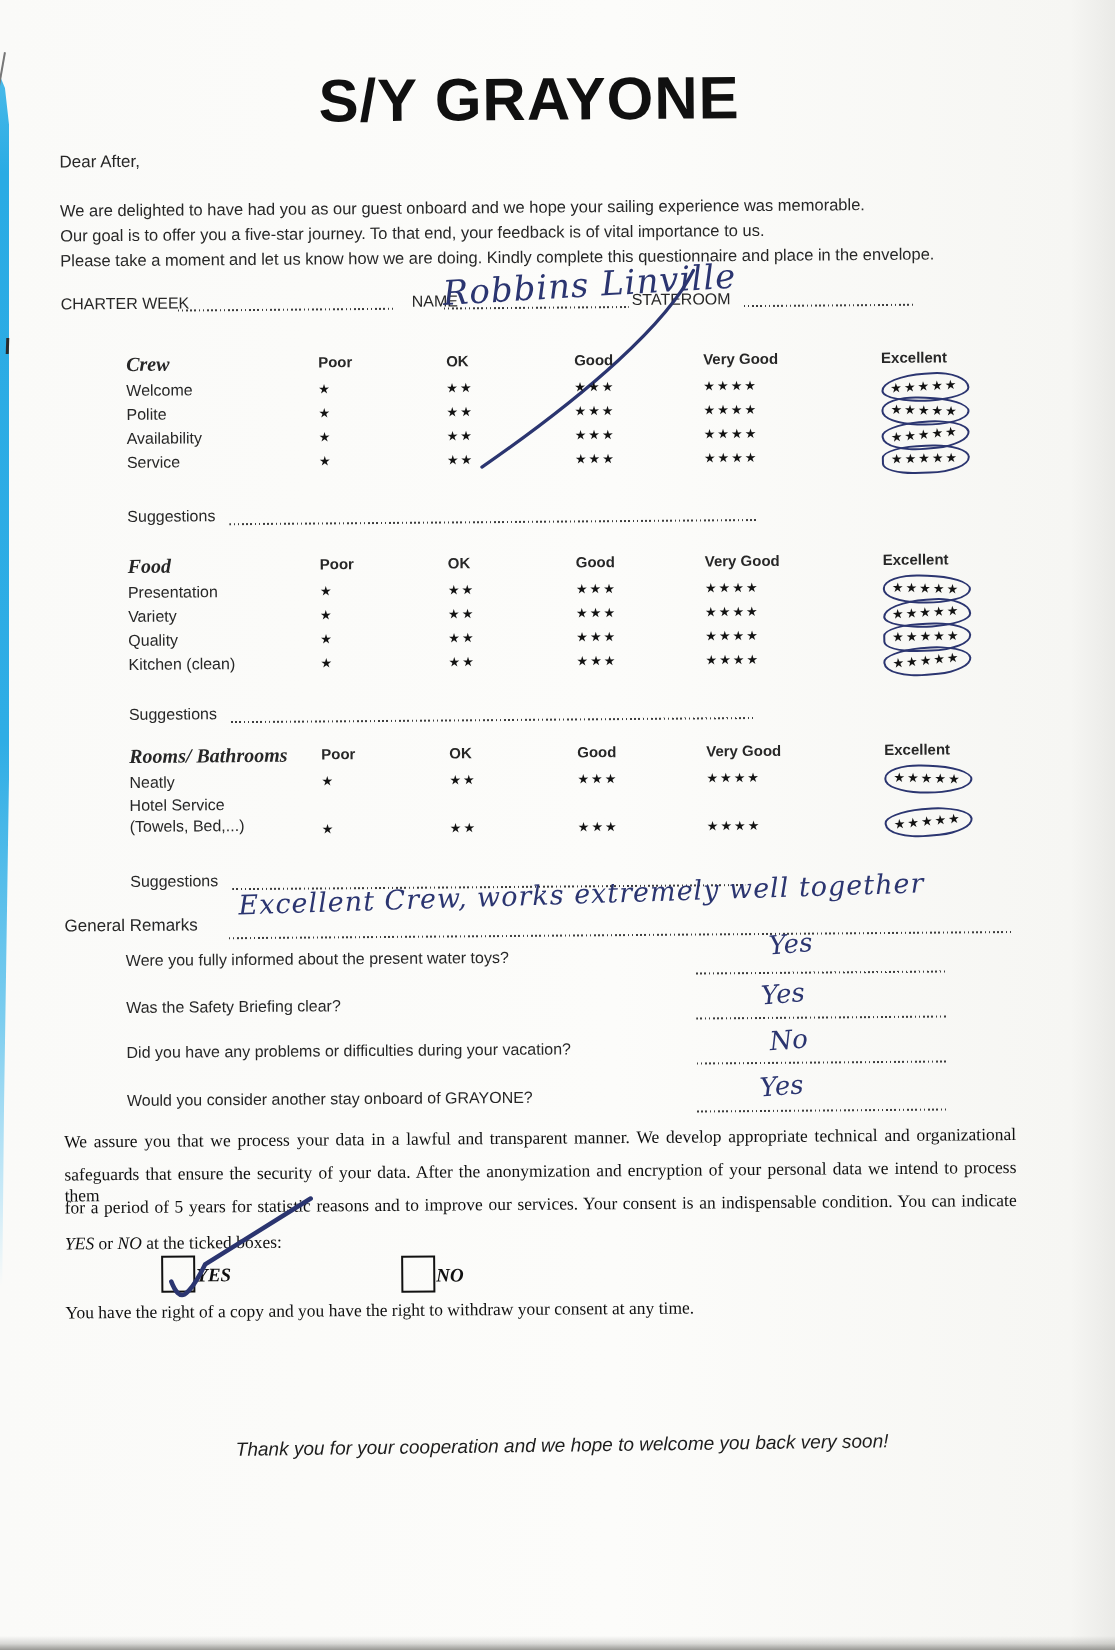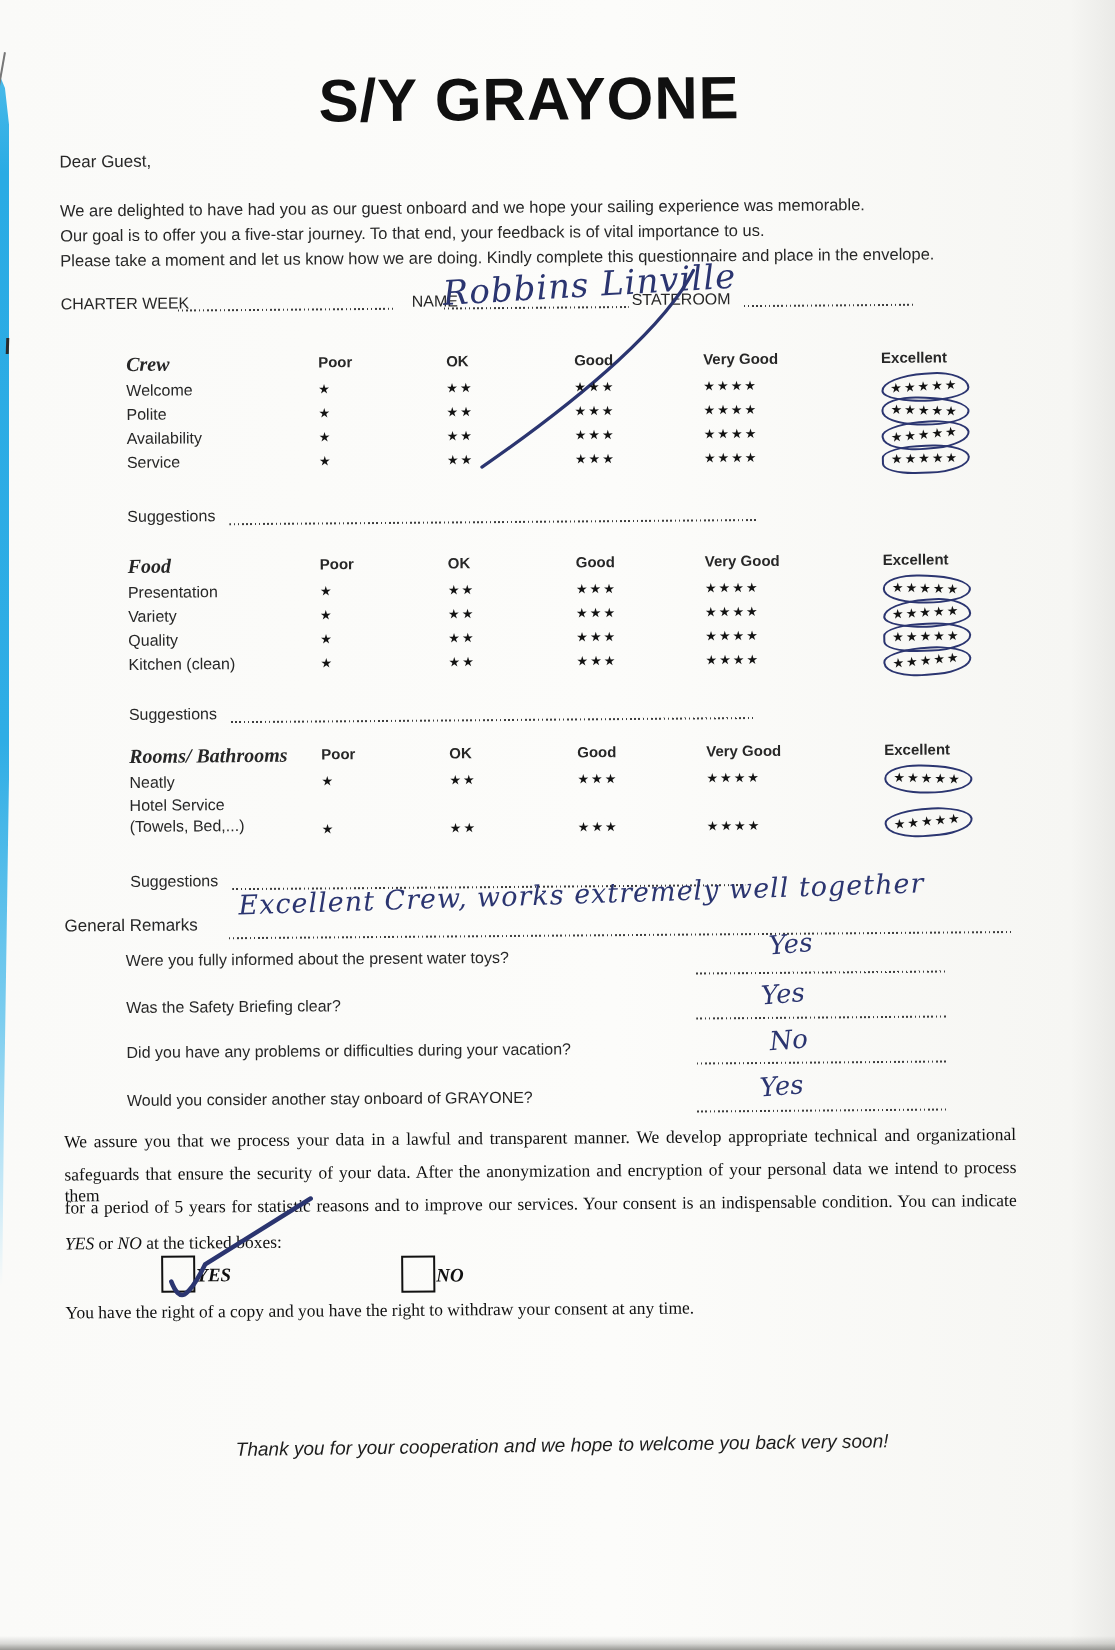--- a/index.html
+++ b/index.html
@@ -83,7 +83,7 @@
 
     <h1 class="title">S/Y GRAYONE</h1>
 
-    <div class="salutation">Dear Guest,</div>
+    <div class="salutation">Dear After,</div>
 
     <div class="intro">
       <div>We are delighted to have had you as our guest onboard and we hope your sailing experience was memorable.</div>

